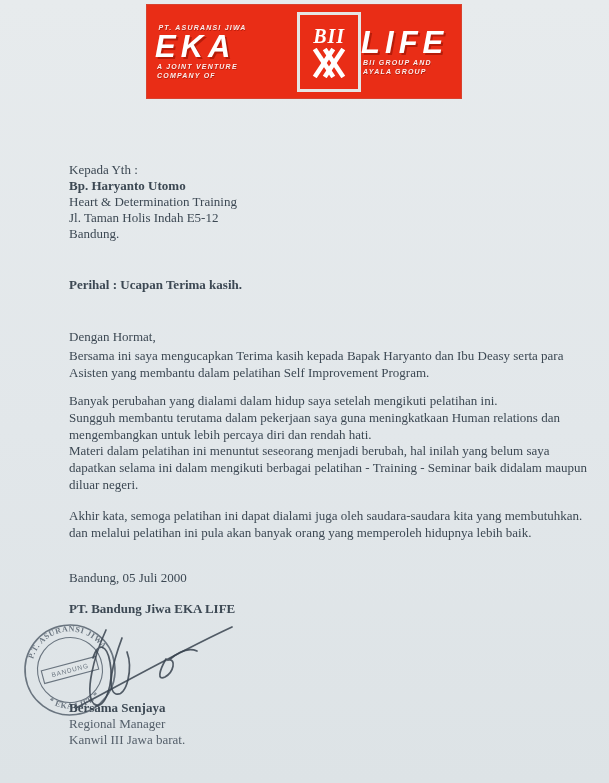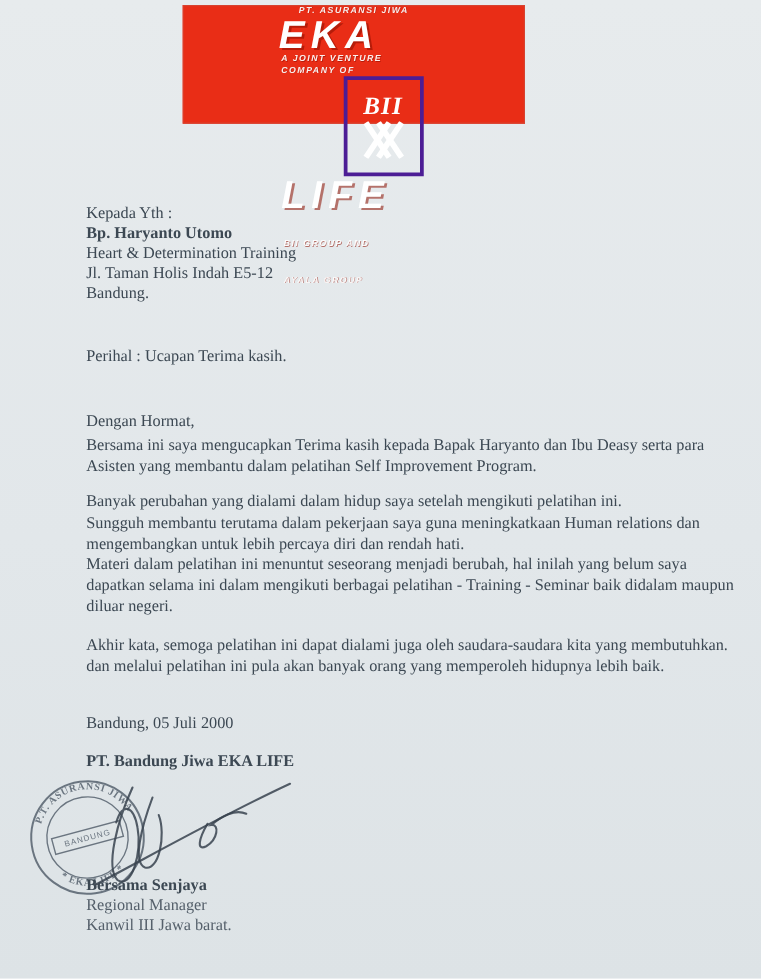--- a/index.html
+++ b/index.html
@@ -14,14 +14,14 @@
 
   
   .letterhead {
-    position:absolute; left:146px; top:4px; width:274px; height:95px;
+    position:absolute; left:146px; top:4px; width:316px; height:95px;
     background:#e92d16;
     box-shadow:0 0 0 1px #d8422f inset;
     display:flex; align-items:center; justify-content:flex-start;
     padding:0 9px; box-sizing:border-box;
     color:#fff;
     font-family:"Liberation Sans", sans-serif;
-    font-style:italic; font-weight:bold;flex-direction:column;
+    font-style:italic; font-weight:bold;
   }
   .lh-col { display:flex; flex-direction:column; }
   .lh-left  { width:120px; }

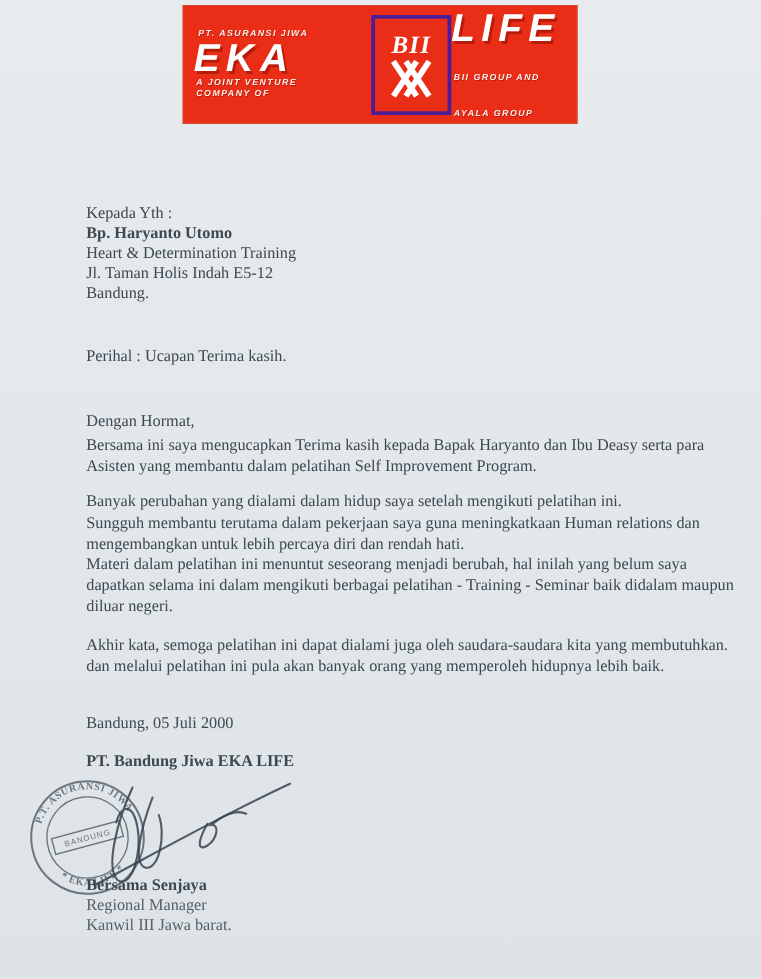--- a/index.html
+++ b/index.html
@@ -40,7 +40,7 @@
   }
   .lh-sub { margin-left:2px; }
   .bii-box {
-    width:58px; height:74px; border:3px solid #4c1d95;
+    width:58px; height:74px; border:3px solid #e5e5e5;
     display:flex; flex-direction:column; align-items:center; justify-content:center;
     flex:0 0 auto;
     margin-left:47px;

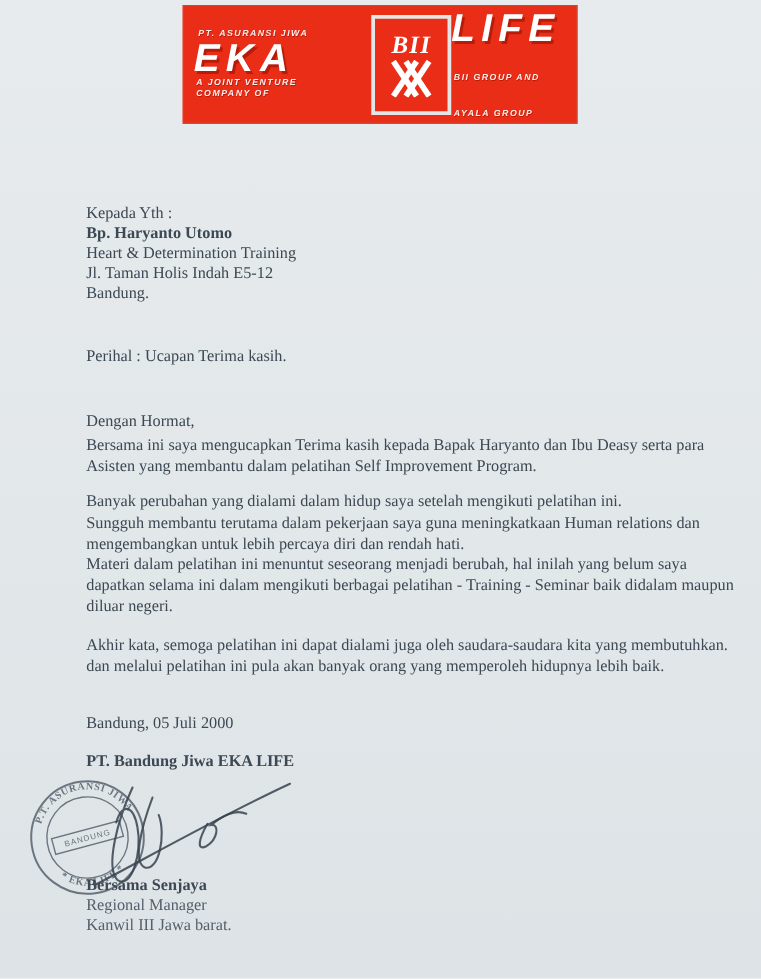--- a/index.html
+++ b/index.html
@@ -25,7 +25,7 @@
   }
   .lh-col { display:flex; flex-direction:column; }
   .lh-left  { width:120px; }
-  .lh-right { width:116px;gap:20px; }
+  .lh-right { width:116px; }
   .lh-small {
     font-size:7px; letter-spacing:1.2px; line-height:9px;
     color:rgba(255,255,255,.92);

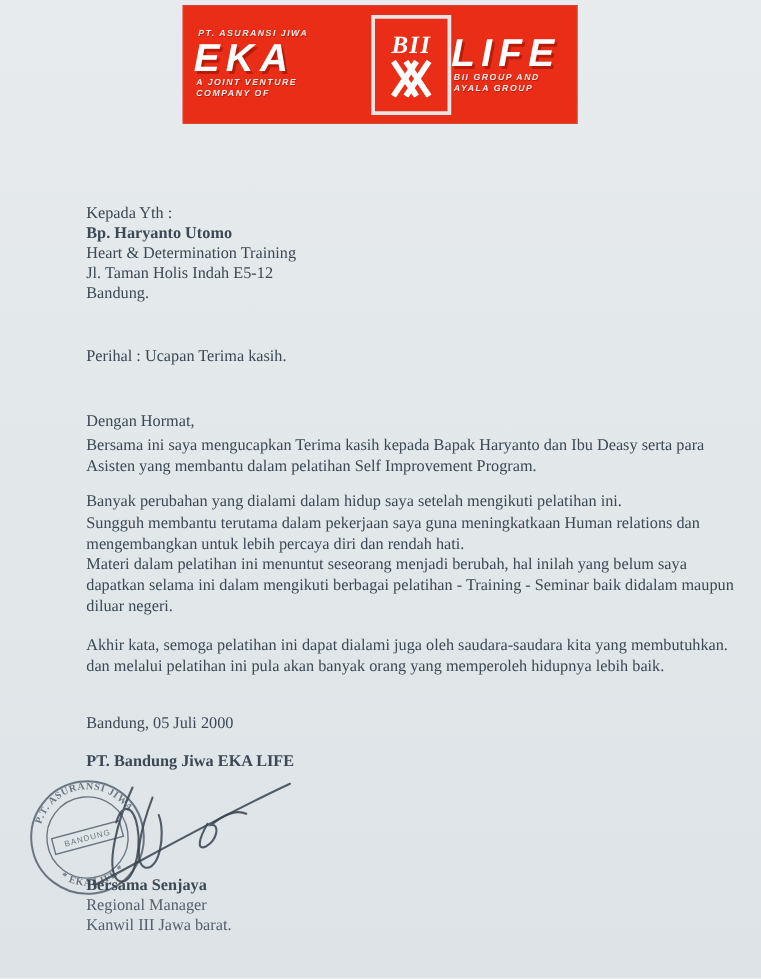--- a/index.html
+++ b/index.html
@@ -56,7 +56,7 @@
   .line  { white-space:nowrap; }
   .bold  { font-weight:bold; }
   .recipient { top:162px; }
-  .subject-line { top:277px; font-weight:normal; }
+  .subject-line { top:277px; font-weight:bold; }
   .para1 { top:328px; line-height:17px; }
   .para1 .greeting { margin-bottom:2px; }
   .para2 { top:393px; line-height:16.8px; }

